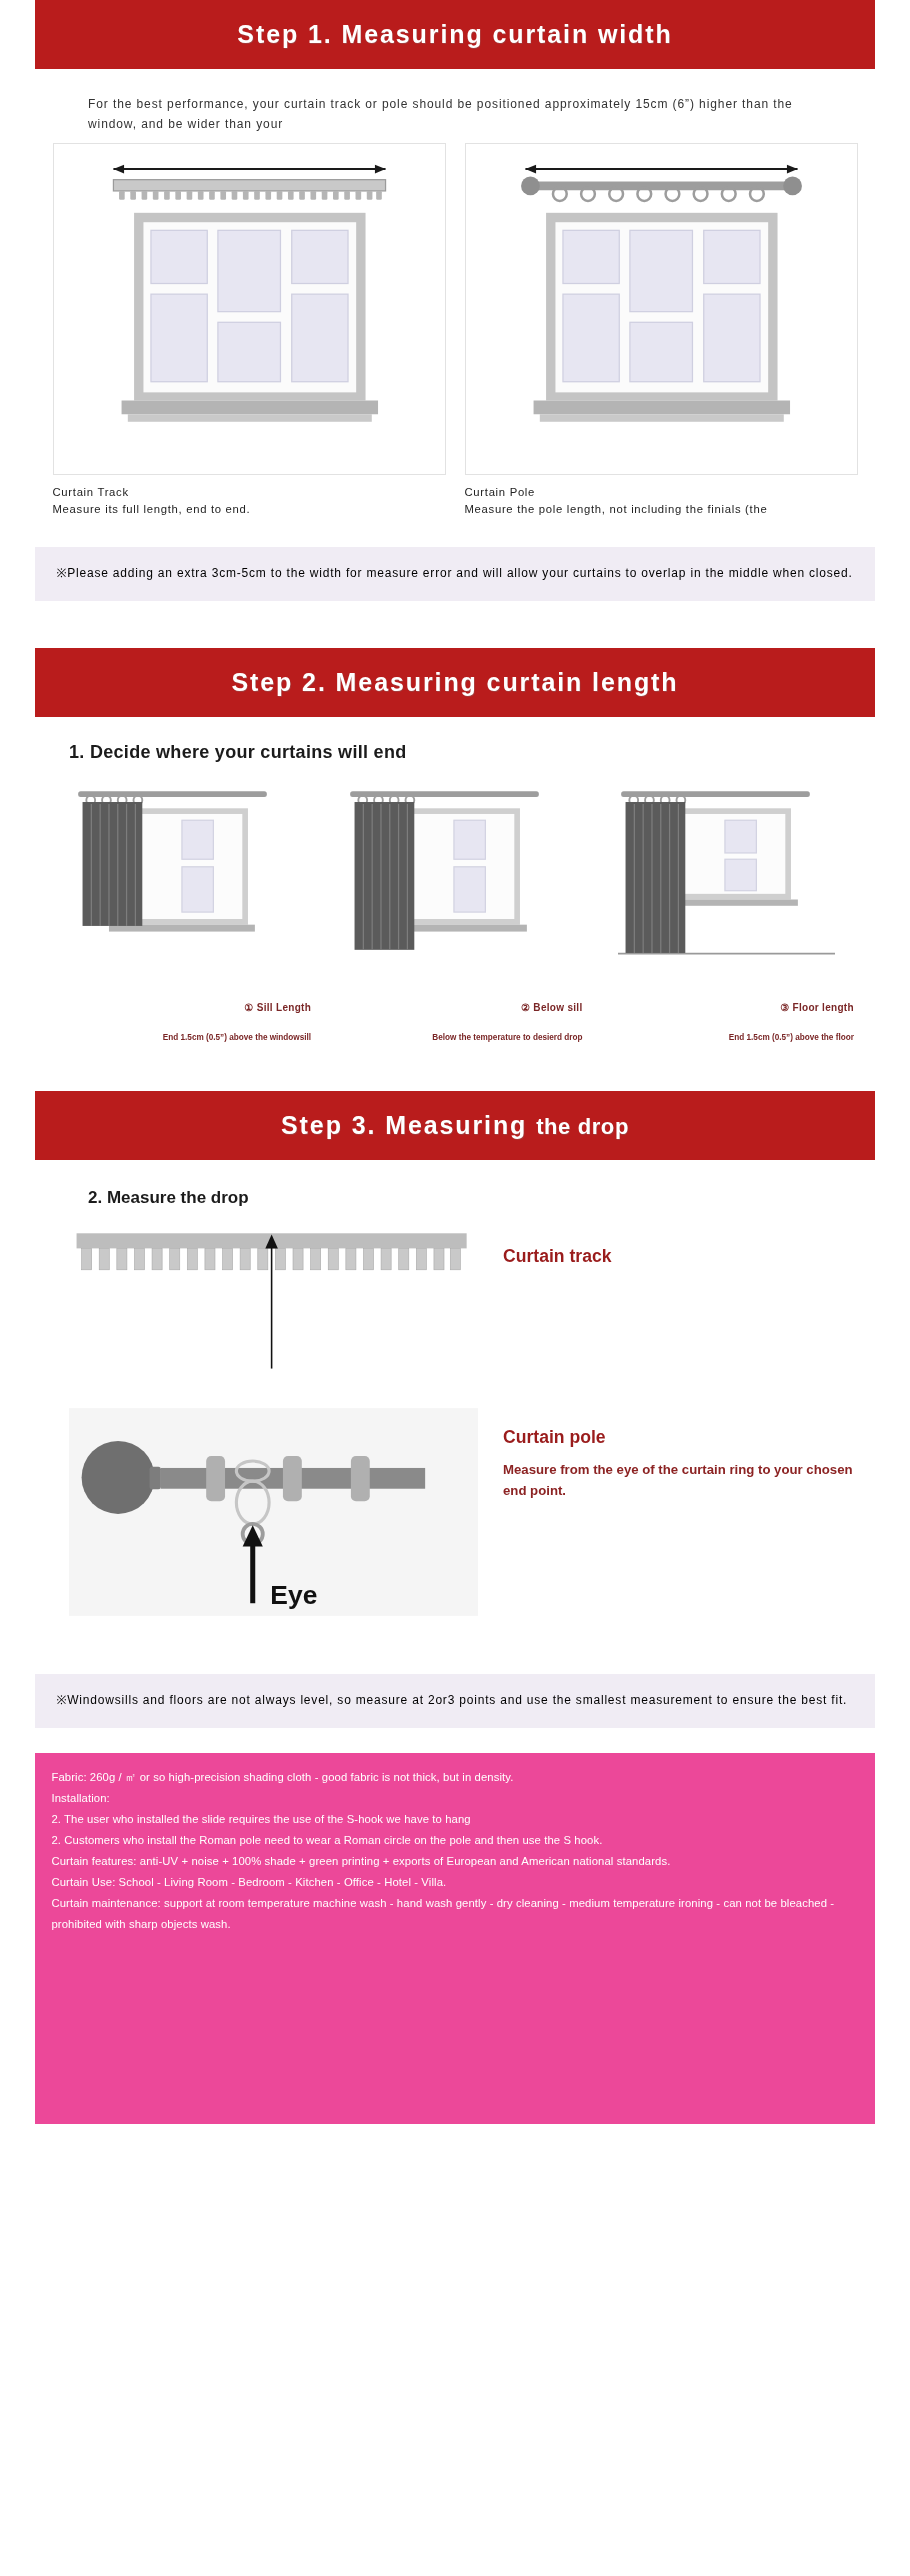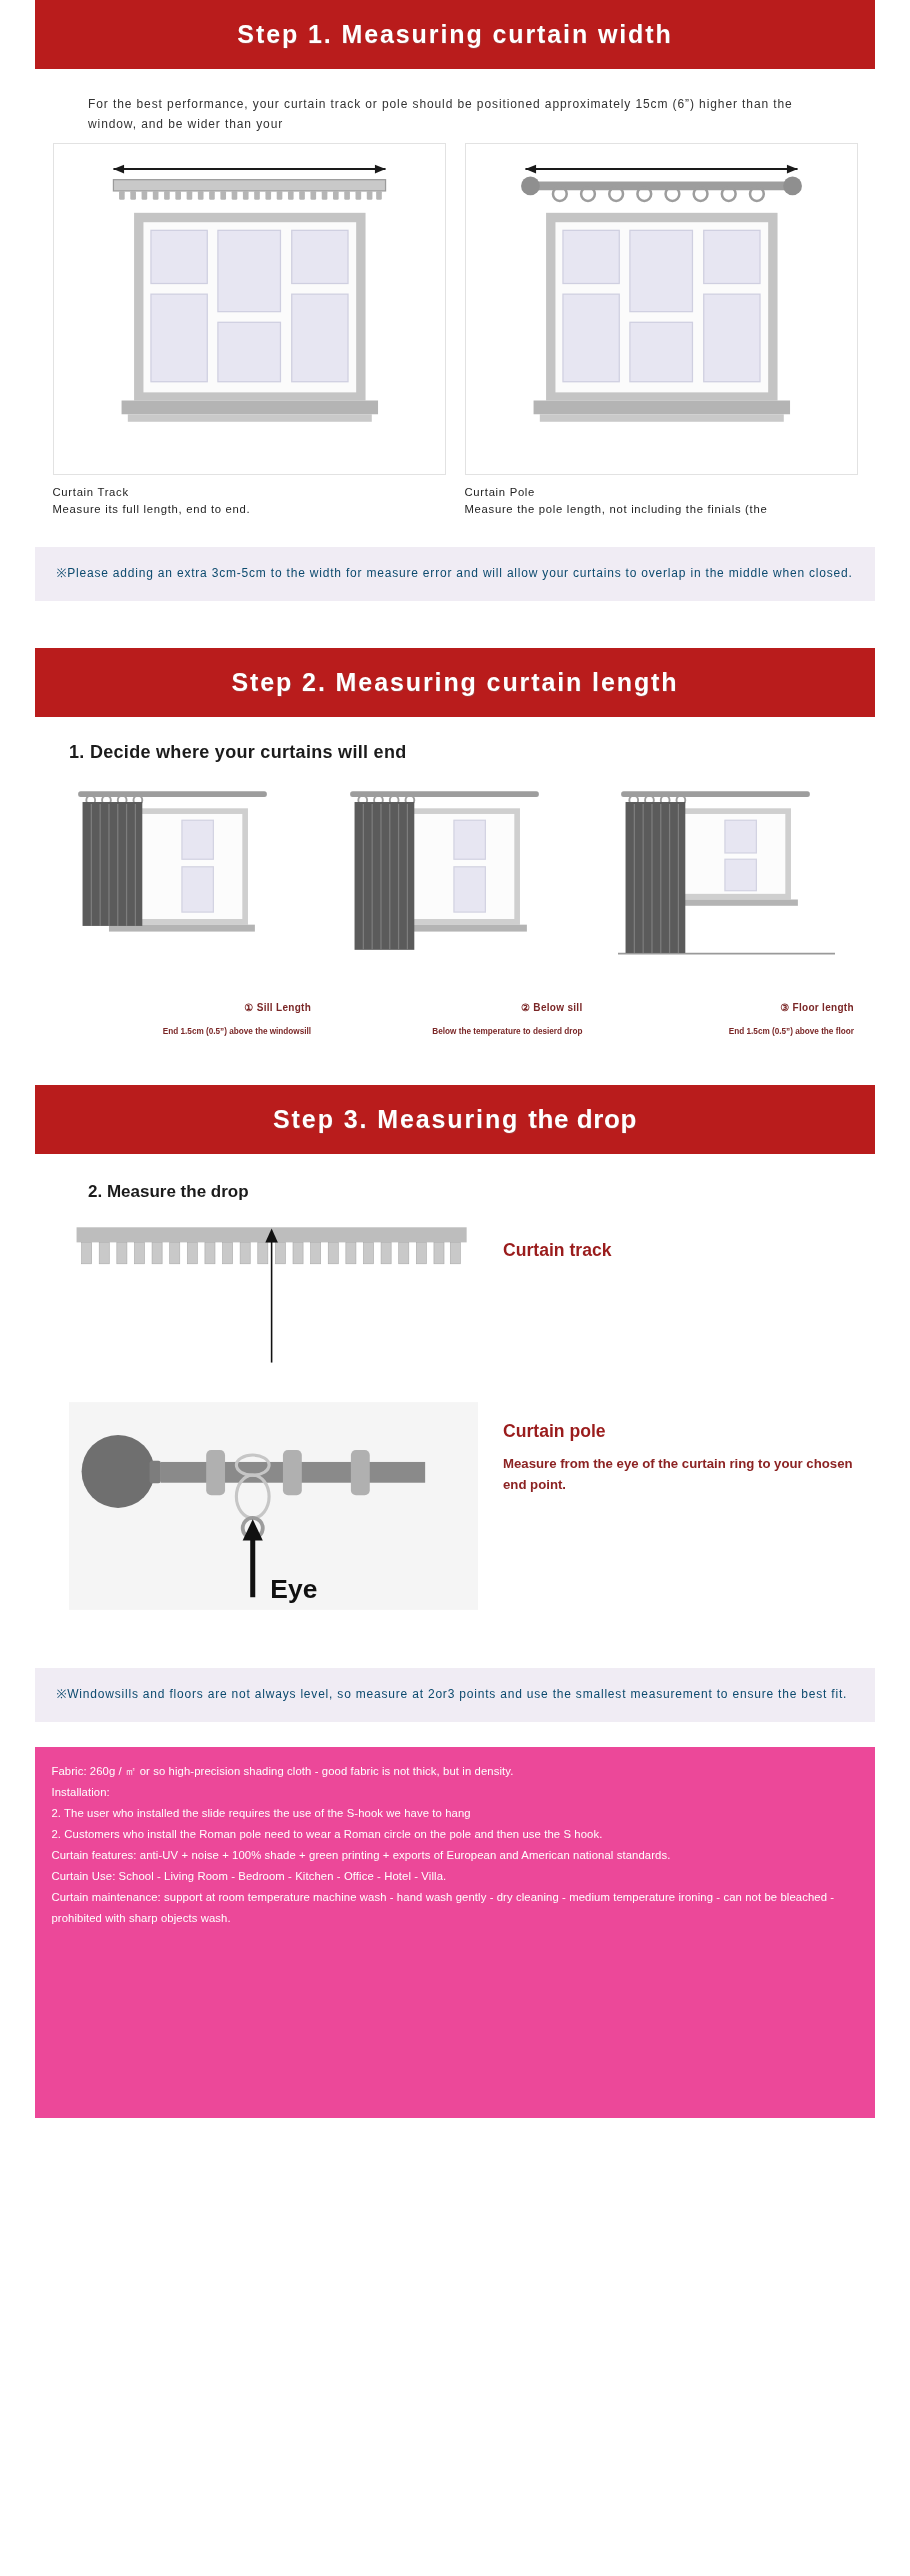--- a/index.html
+++ b/index.html
@@ -85,7 +85,7 @@
     margin: 28px 35px 0 35px;
     background: #f0ecf4;
     padding: 16.4px 21.4px;
-    color: #0c4a6e;
+    color: #000000;
     font-size: 12px;
     line-height: 21.4px;
     letter-spacing: 0.8px;

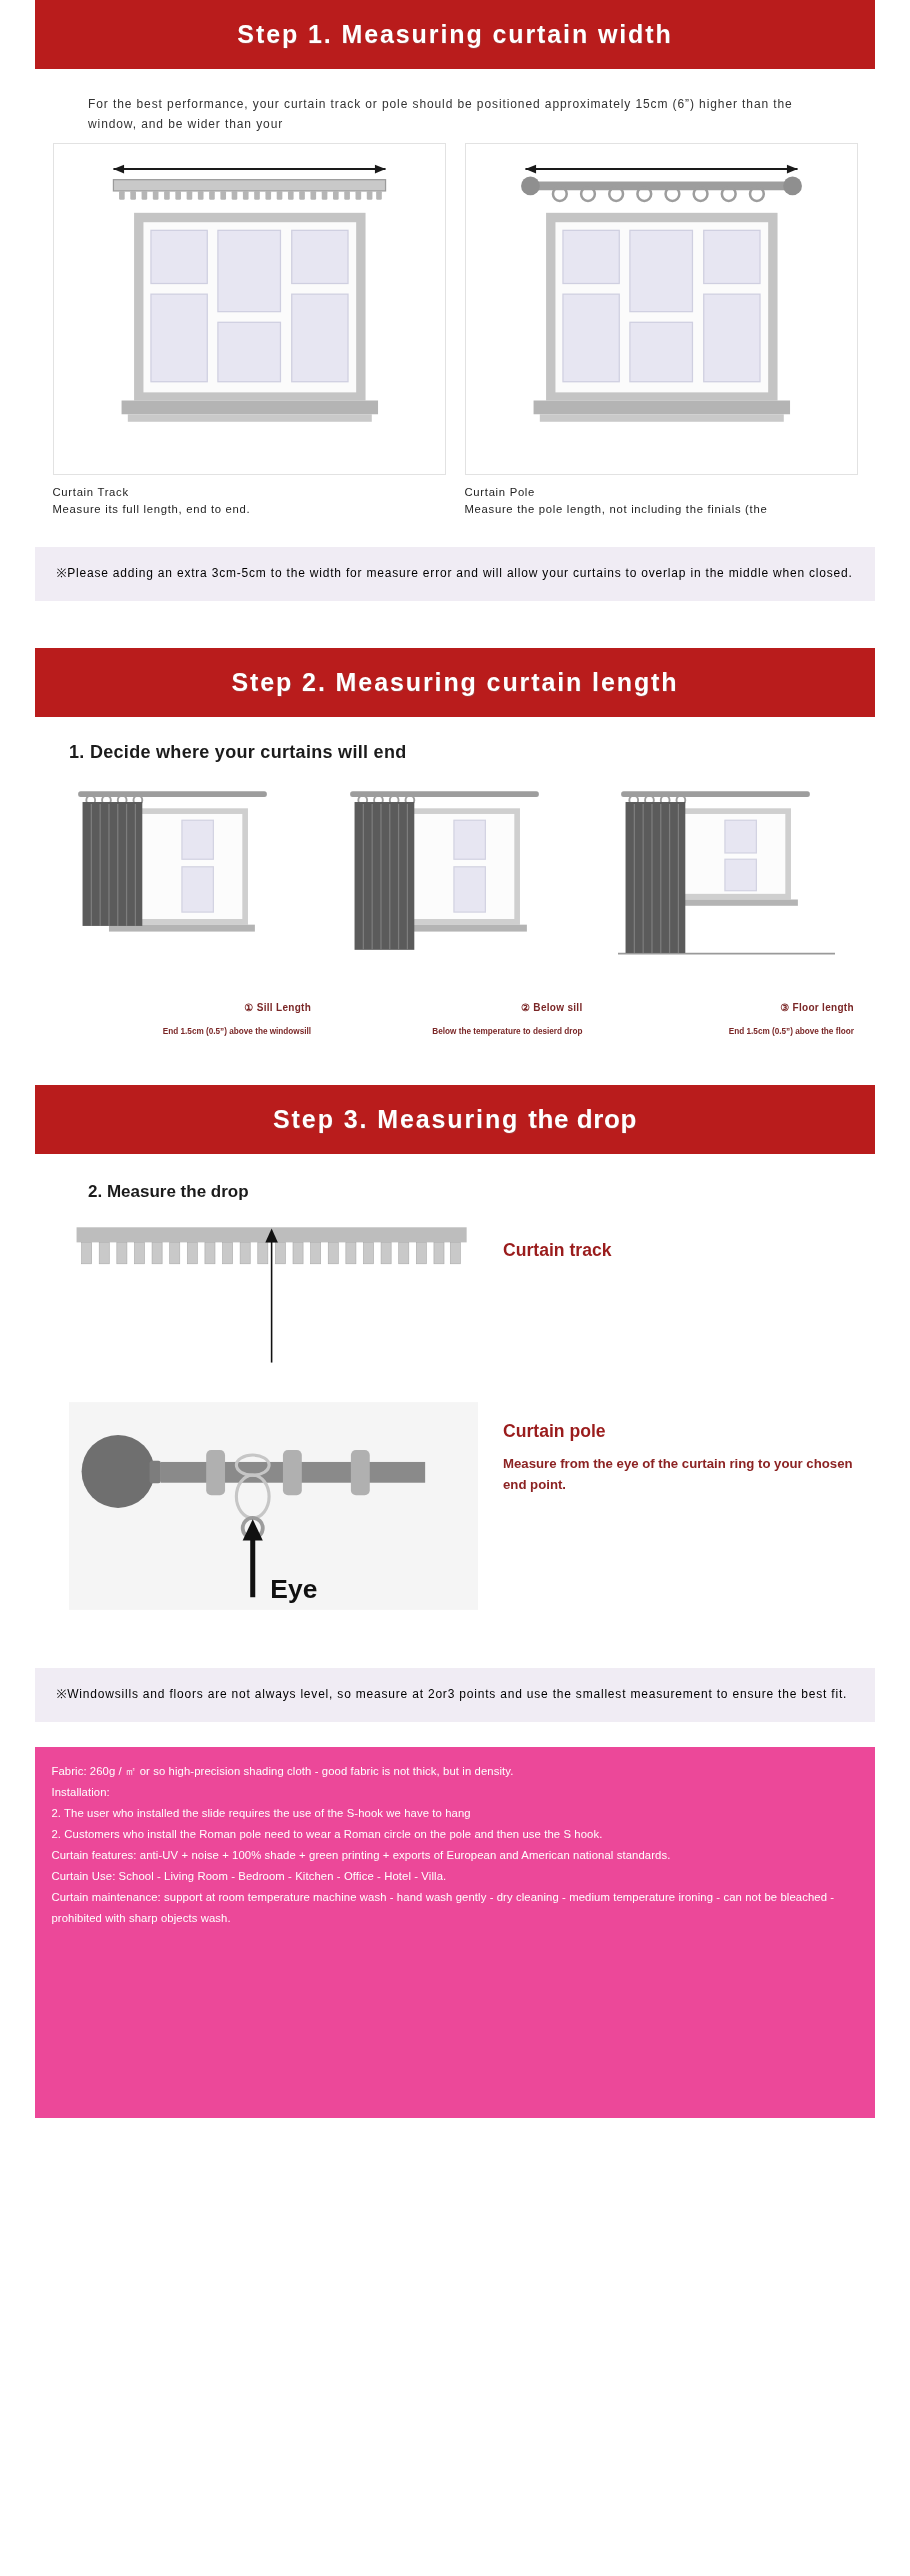--- a/index.html
+++ b/index.html
@@ -129,7 +129,7 @@
     font-size: 8.2px;
     font-weight: bold;
     color: #7a2626;
-    margin-top: 13px;
+    margin-top: 19px;
     line-height: 12px;
   }
 

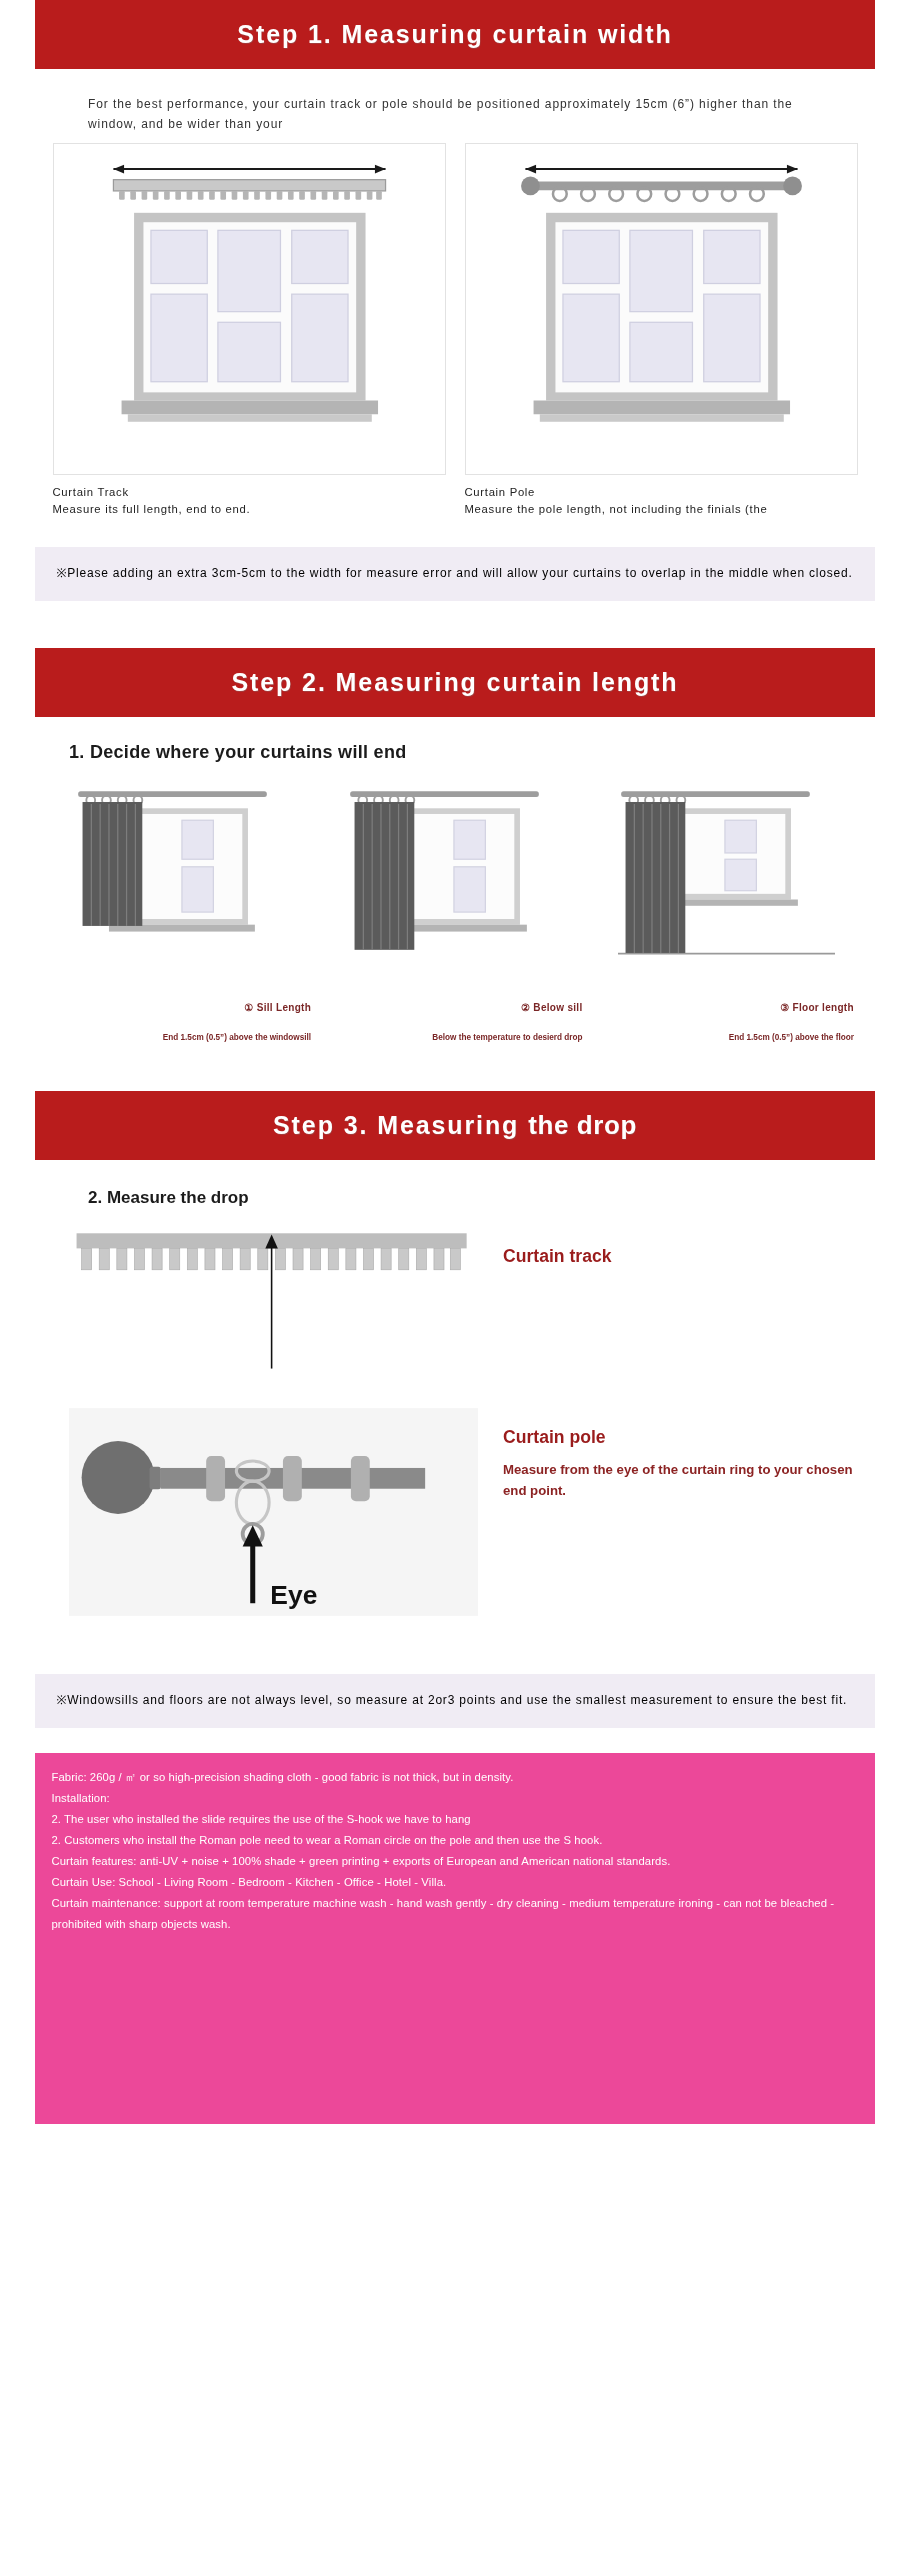--- a/index.html
+++ b/index.html
@@ -38,7 +38,7 @@
     text-shadow: 0.6px 0.6px 0.6px rgba(120,120,120,0.35);
   }
   .banner-text .sub {
-    font-size: 26px;
+    font-size: 22px;
     letter-spacing: 0.6px;
   }
 

